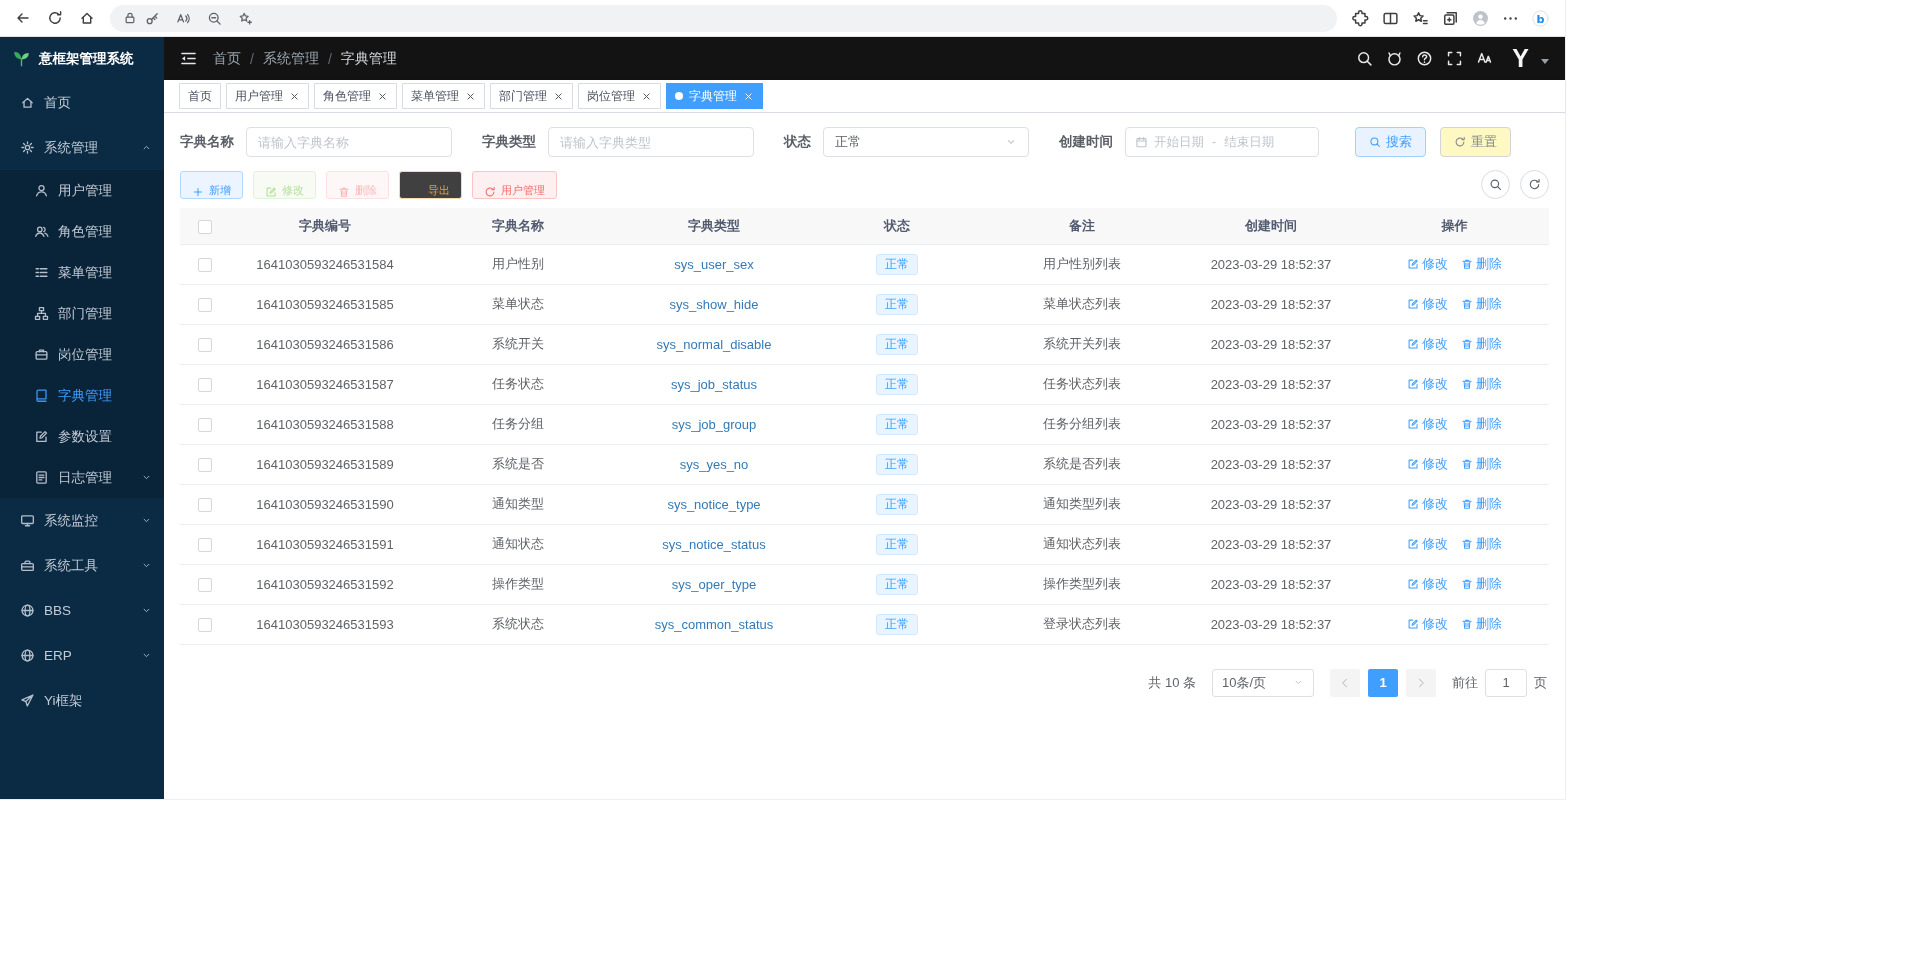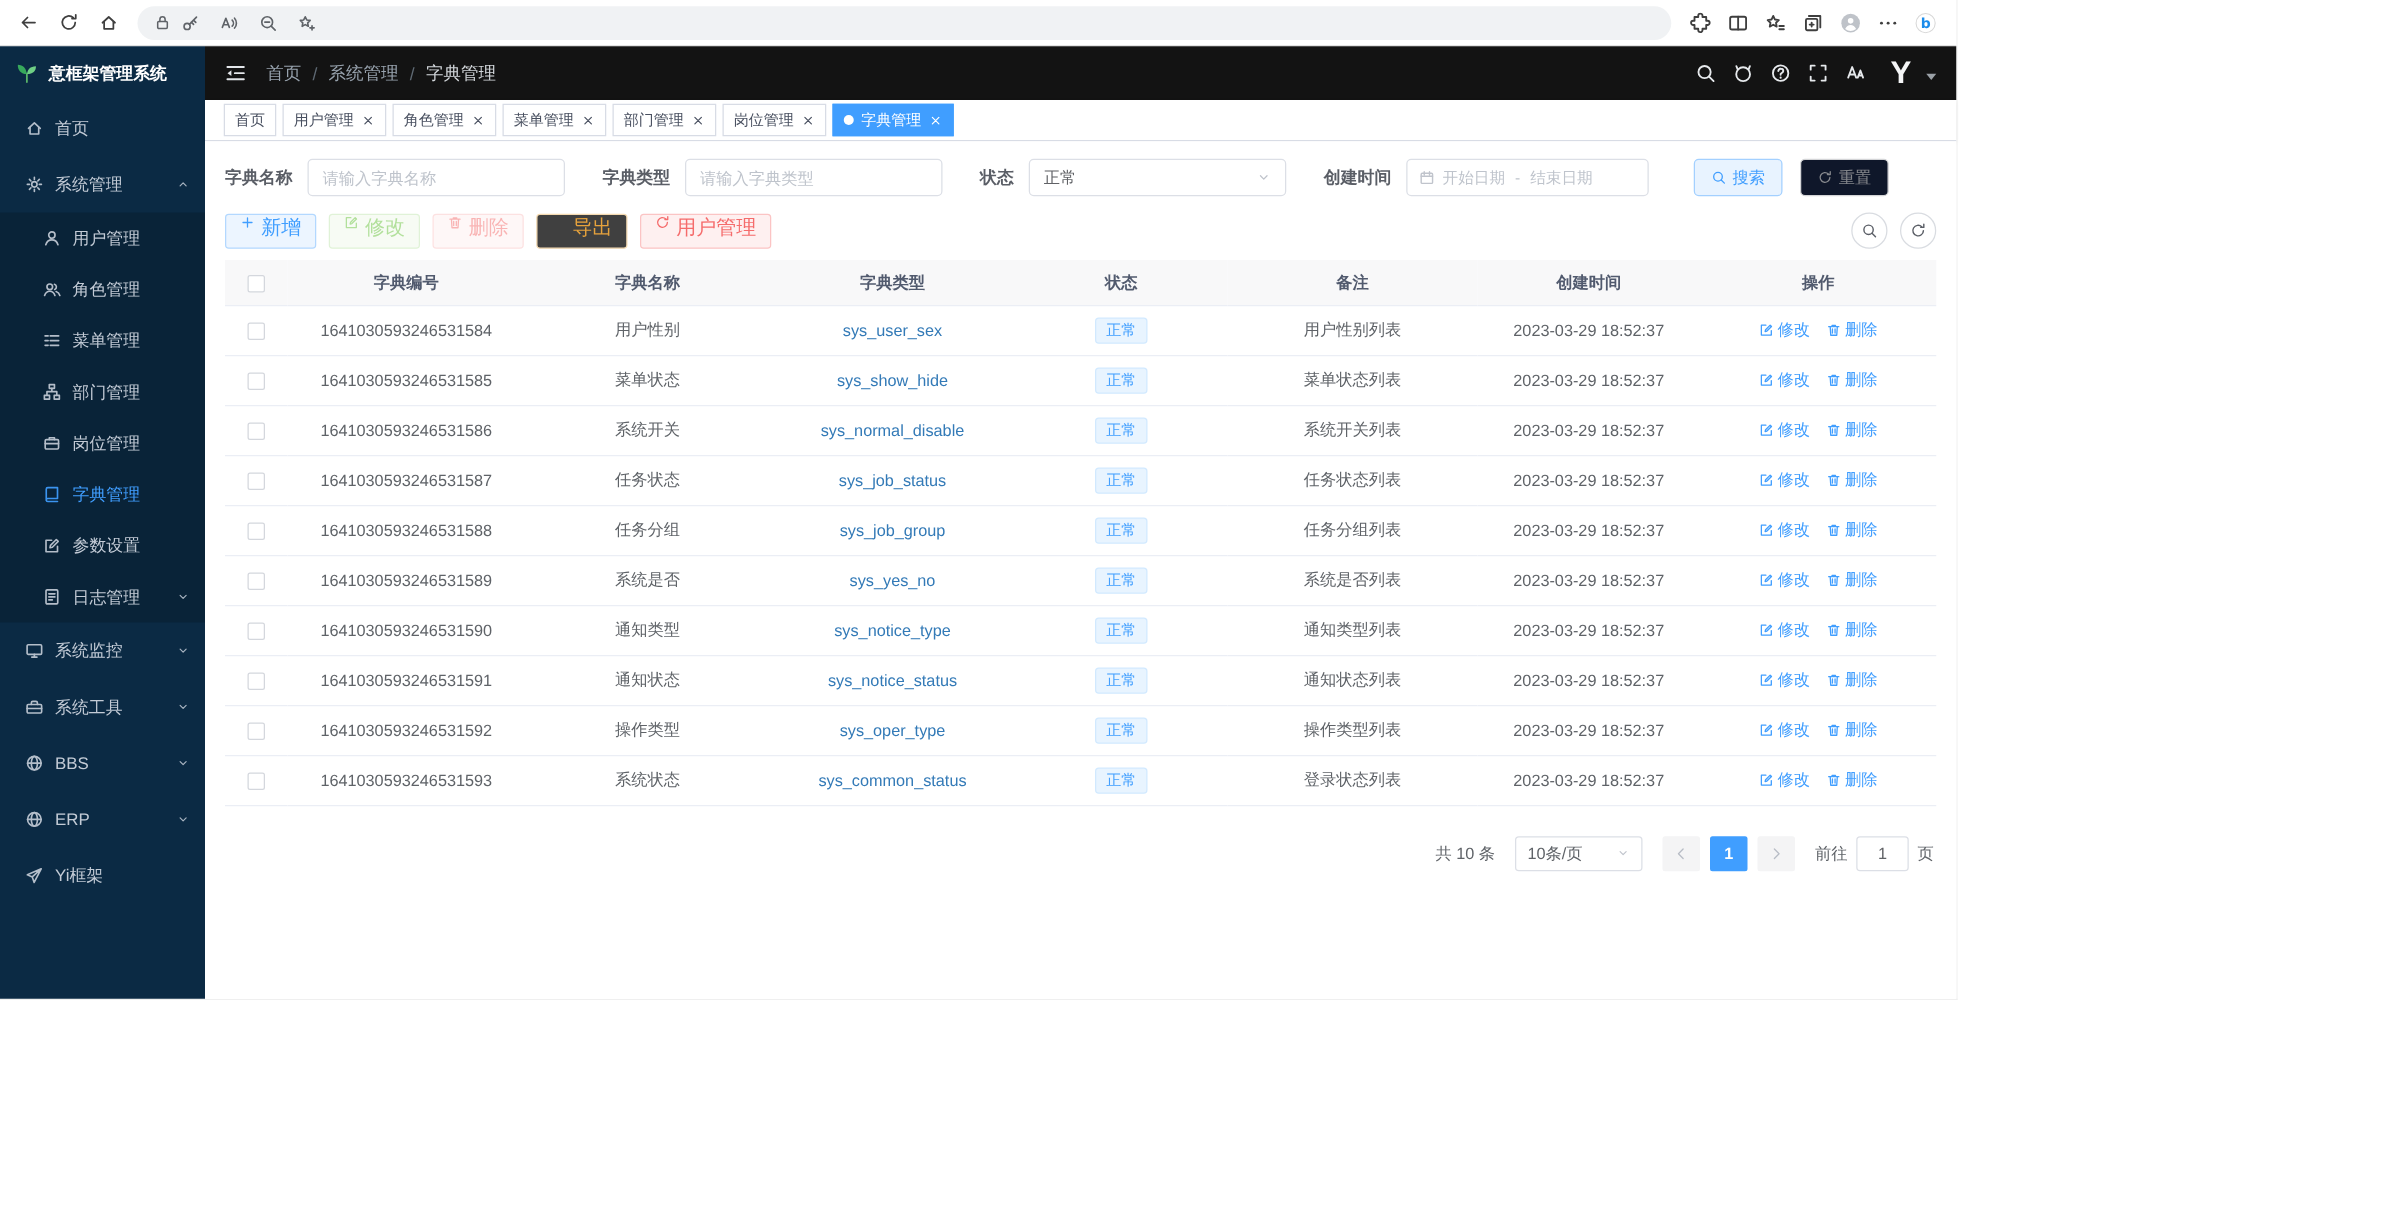--- a/index.html
+++ b/index.html
@@ -83,7 +83,7 @@
   .btn{height:30px;display:inline-flex;align-items:center;gap:5px;padding:0 13px;border-radius:4px;font-size:13px;cursor:pointer;border:1px solid transparent;}
   .btn .icn{width:12px;height:12px;}
   .btn-search{background:#e8f3ff;border-color:#a3d0ff;color:var(--accent);margin-right:14px;margin-left:6px;}
-  .btn-reset{background:#0f172a;border-color:#d3d4d6;color:#85878c;}
+  .btn-reset{background:#fef9c3;border-color:#d3d4d6;color:#85878c;}
 
   .toolbar{display:flex;align-items:center;margin-bottom:9px;}
   #toolbar-buttons{display:flex;align-items:center;}

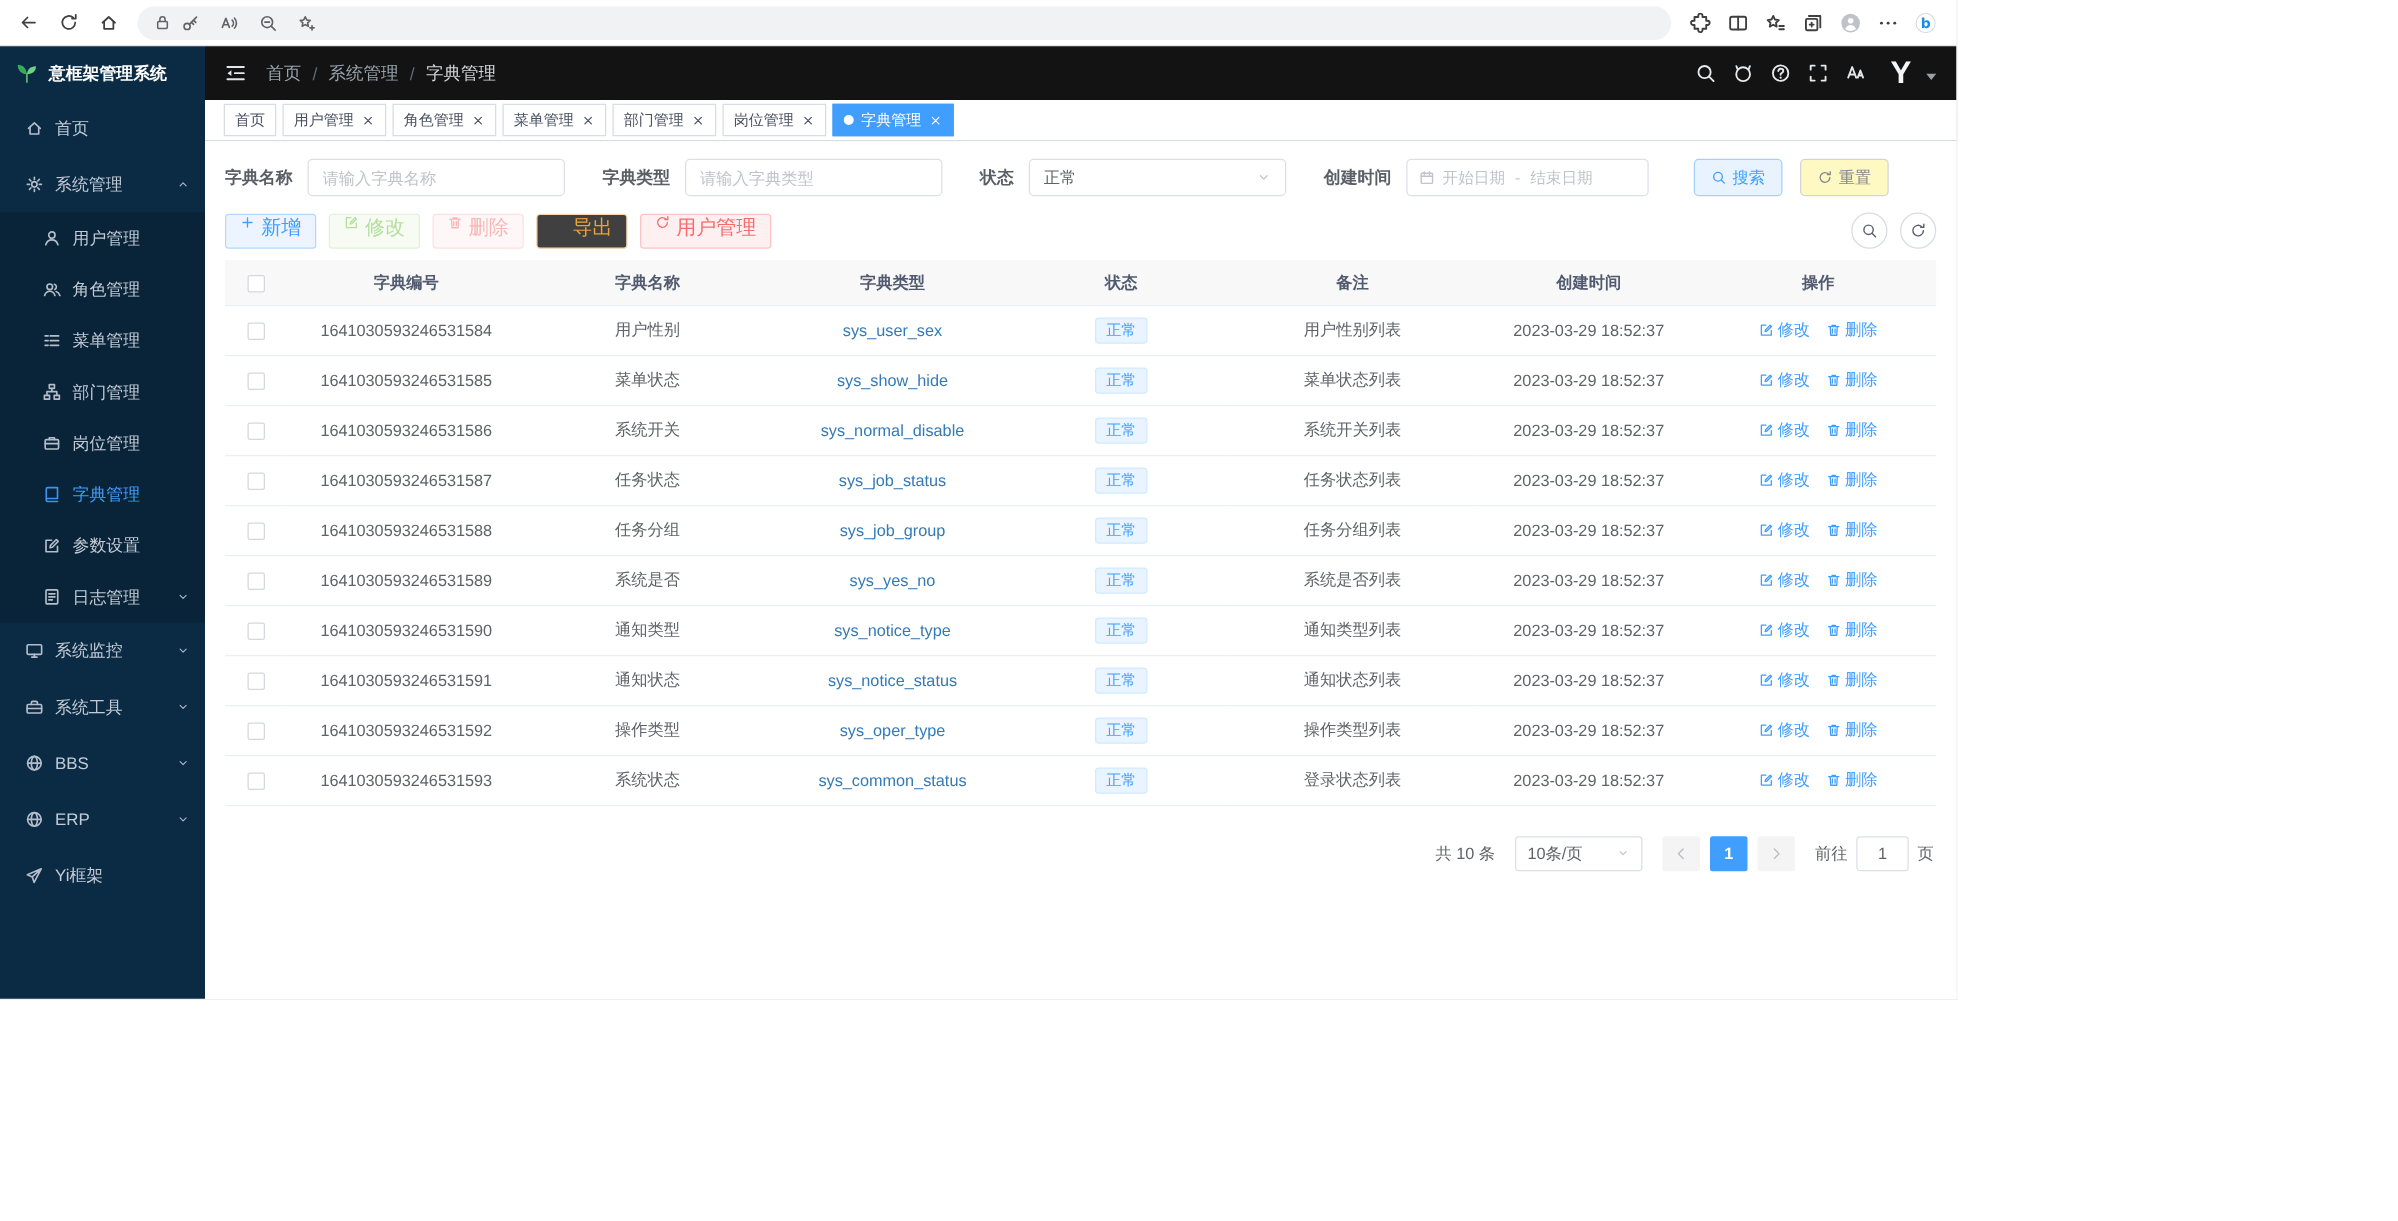--- a/index.html
+++ b/index.html
@@ -87,7 +87,7 @@
 
   .toolbar{display:flex;align-items:center;margin-bottom:9px;}
   #toolbar-buttons{display:flex;align-items:center;}
-  .tb-btn{height:28px;display:inline-flex;align-items:flex-start;gap:5px;padding:0 11px;border-radius:3px;font-size:16px;margin-right:10px;cursor:pointer;border:1px solid transparent;background:#fff;}
+  .tb-btn{height:28px;display:inline-flex;align-items:flex-end;gap:5px;padding:0 11px;border-radius:3px;font-size:11px;margin-right:10px;cursor:pointer;border:1px solid transparent;background:#fff;}
   .tb-btn .icn{width:12px;height:12px;}
   .tb-primary{color:var(--accent);background:#ecf5ff;border-color:#b3d8ff;}
   .tb-success{color:var(--success);background:#f0f9eb;border-color:#c2e7b0;}

